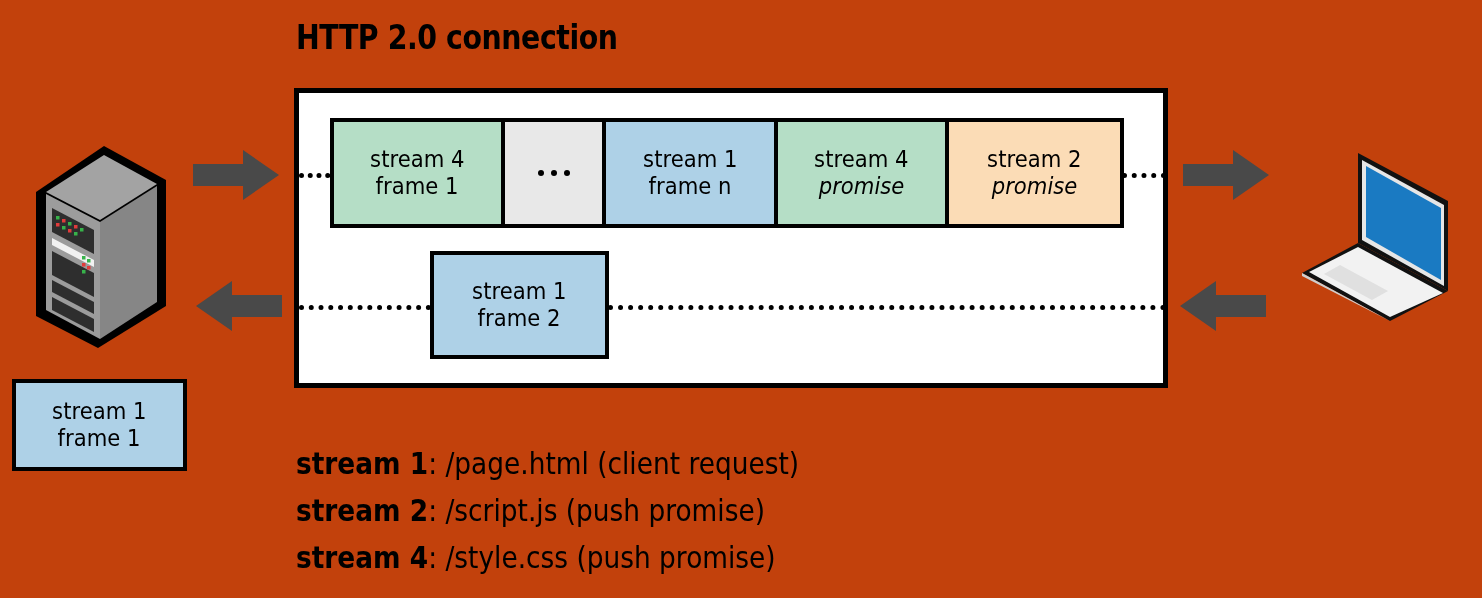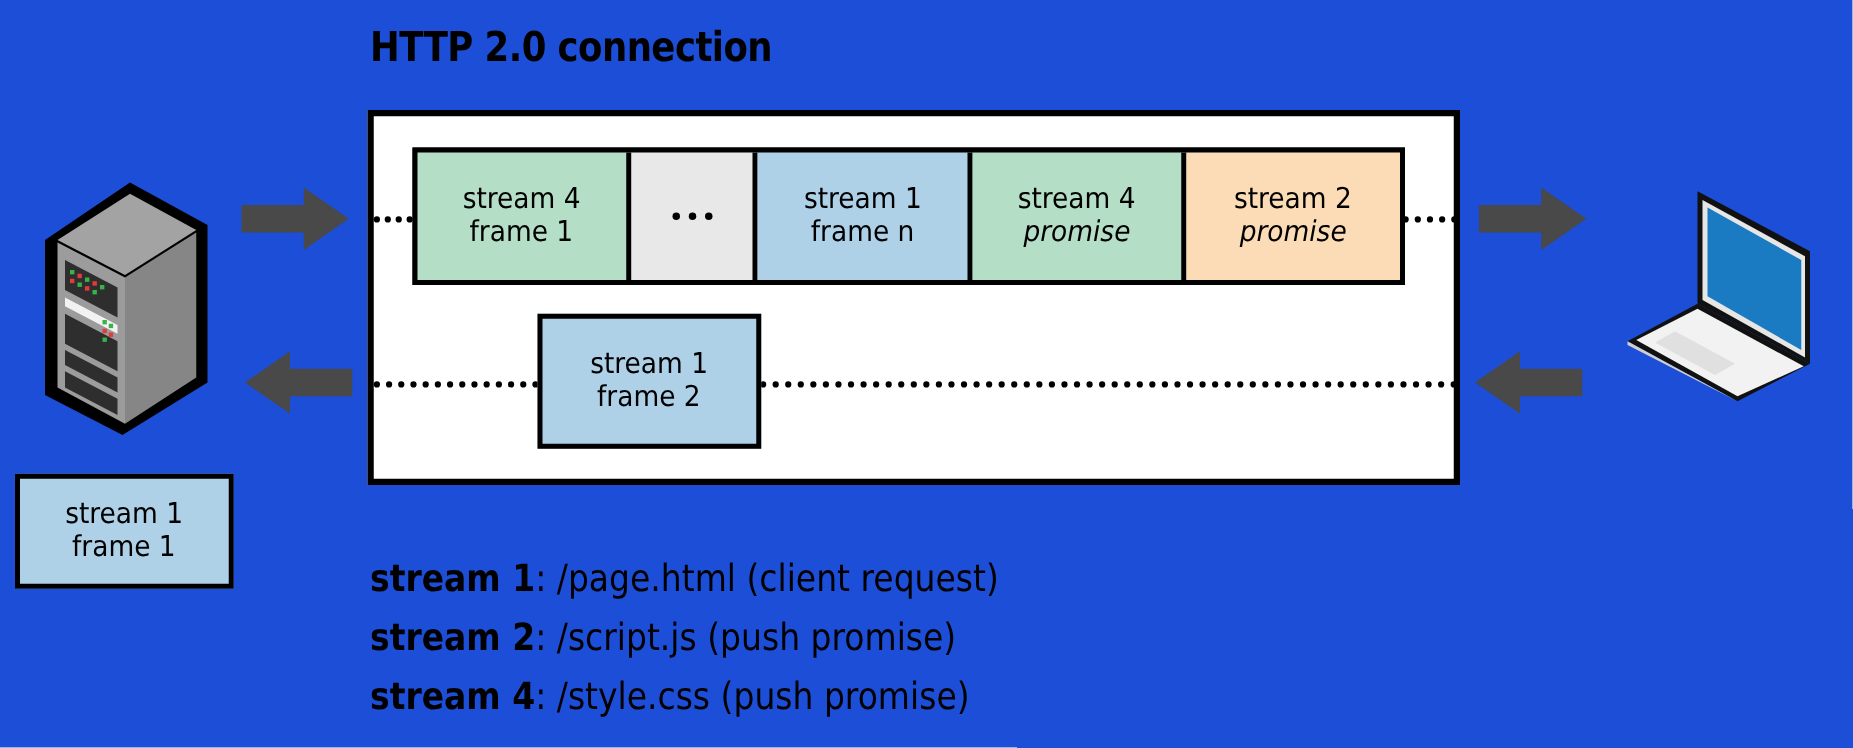--- a/index.html
+++ b/index.html
@@ -14,7 +14,7 @@
     position: relative;
     width: 1482px;
     height: 598px;
-    background: #1d4ed8;
+    background: #c2410c;
     overflow: hidden;
   }
   

